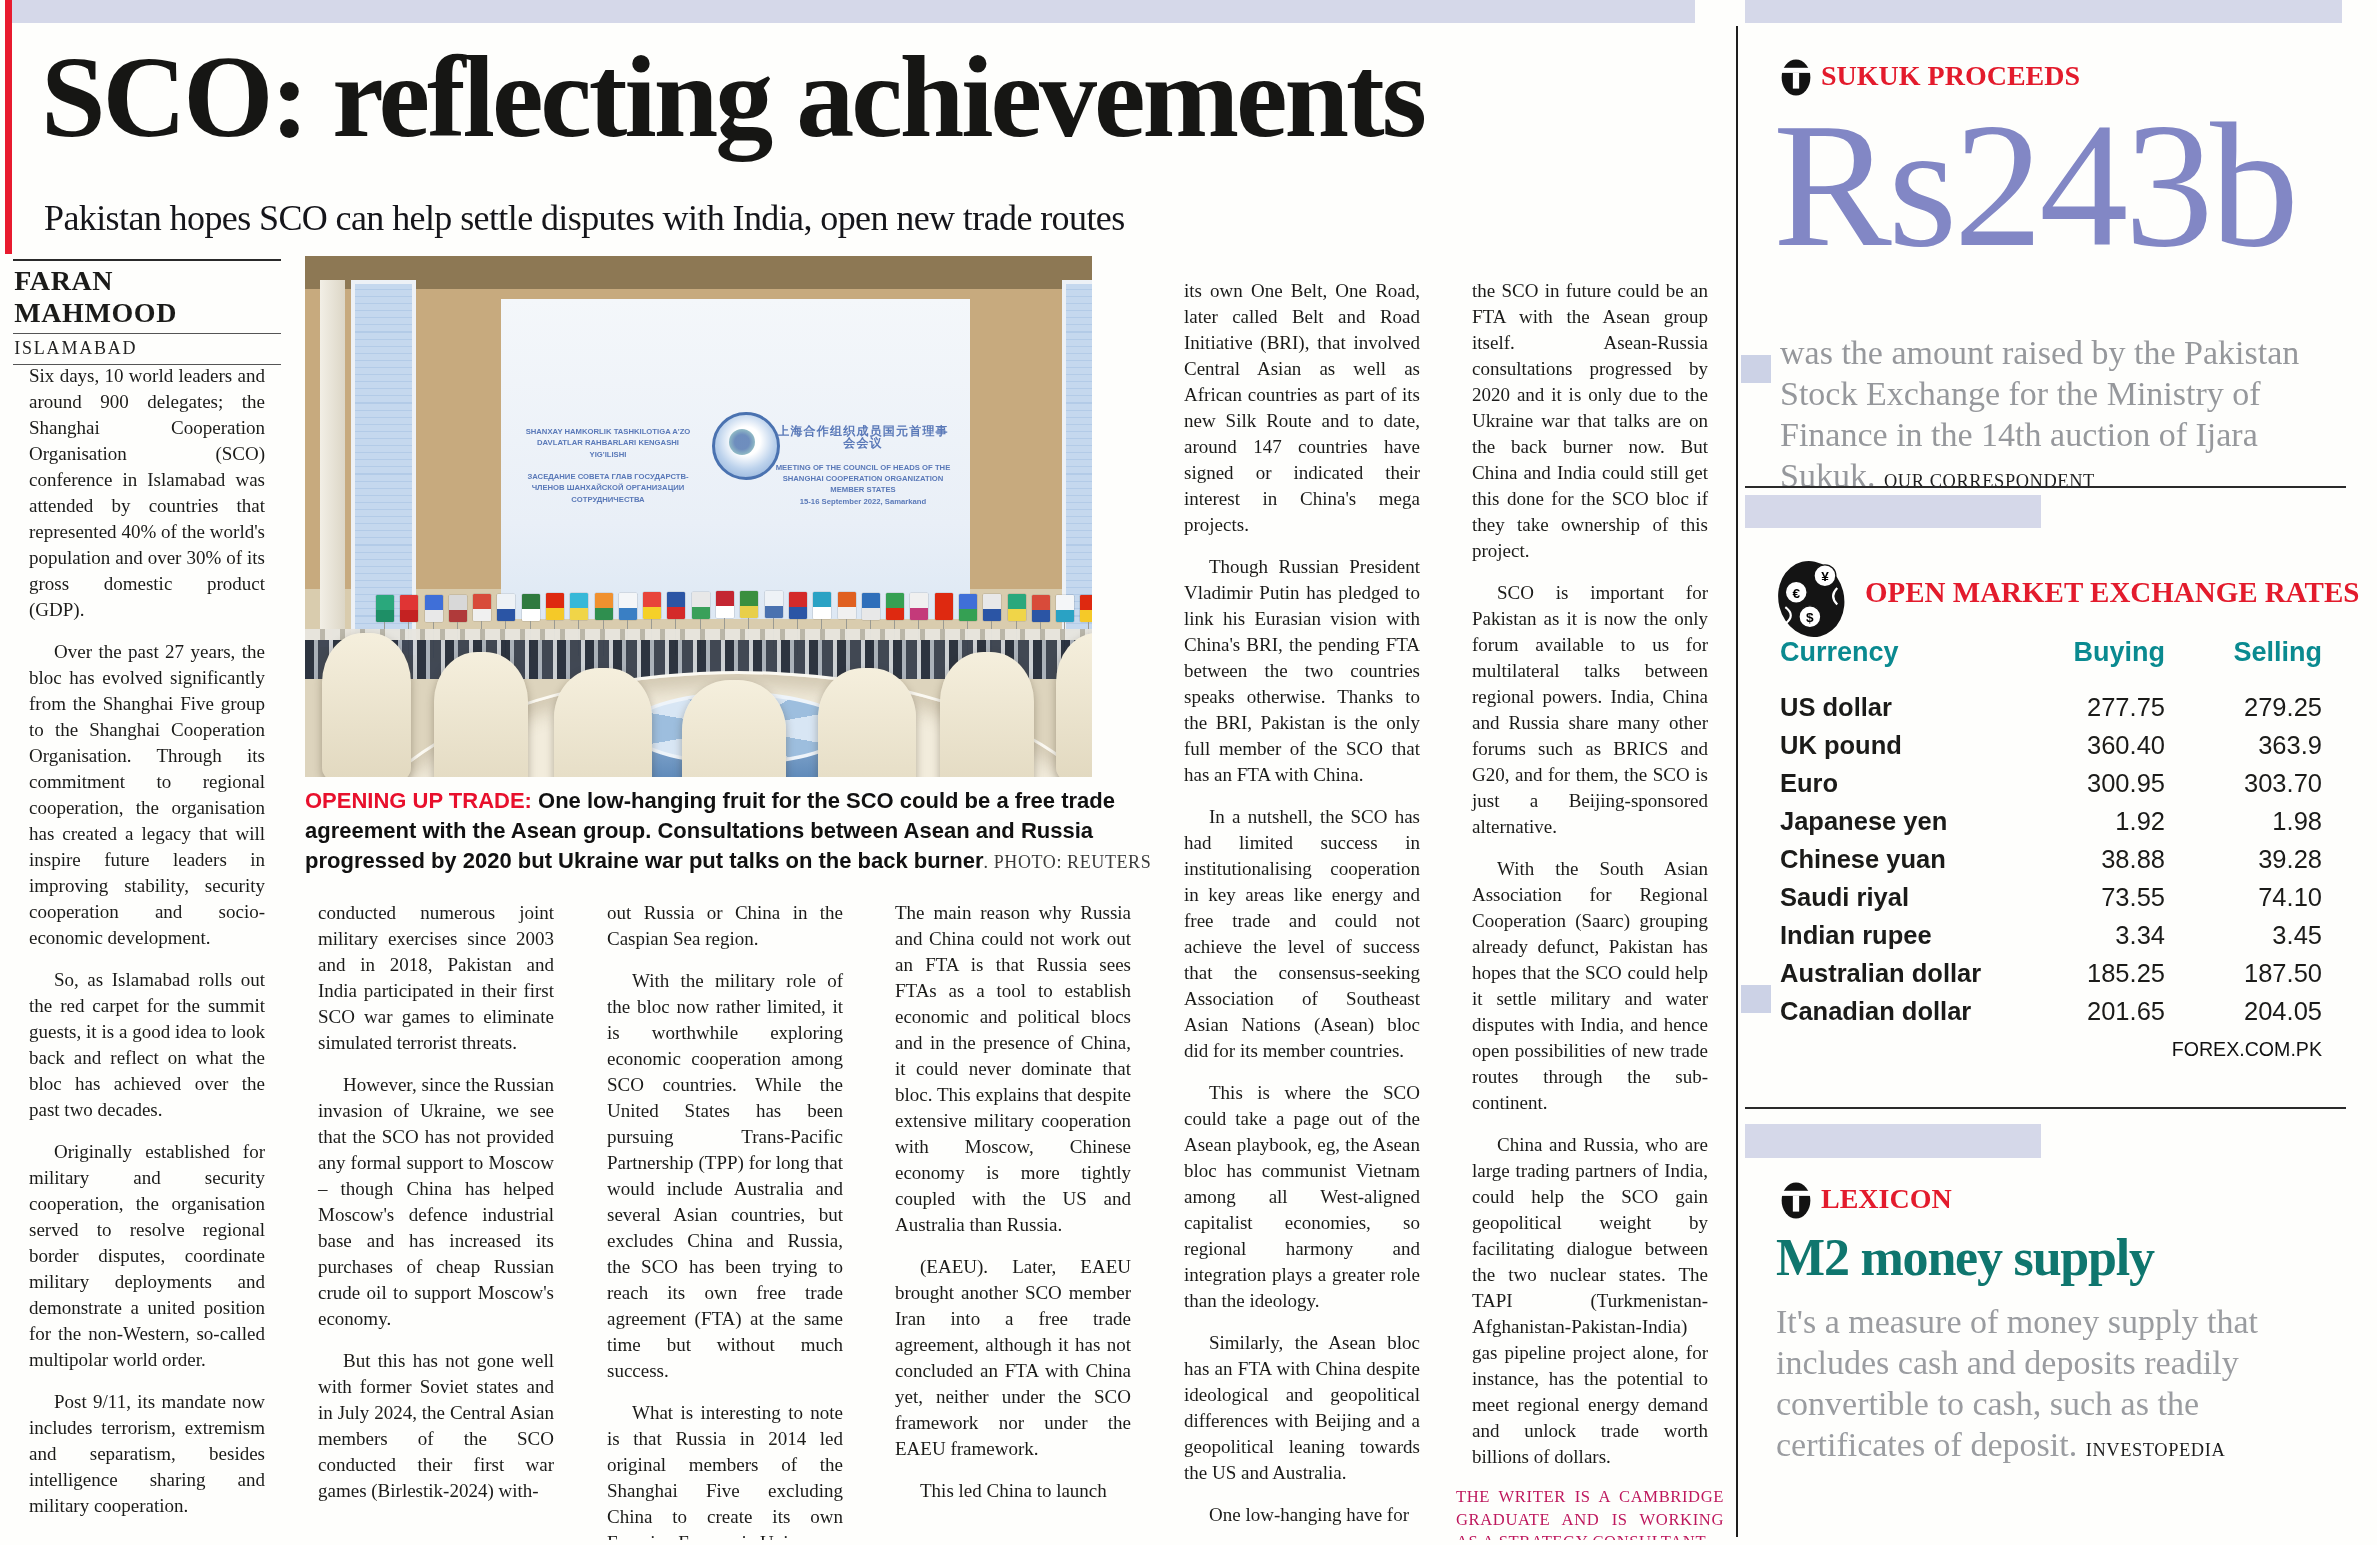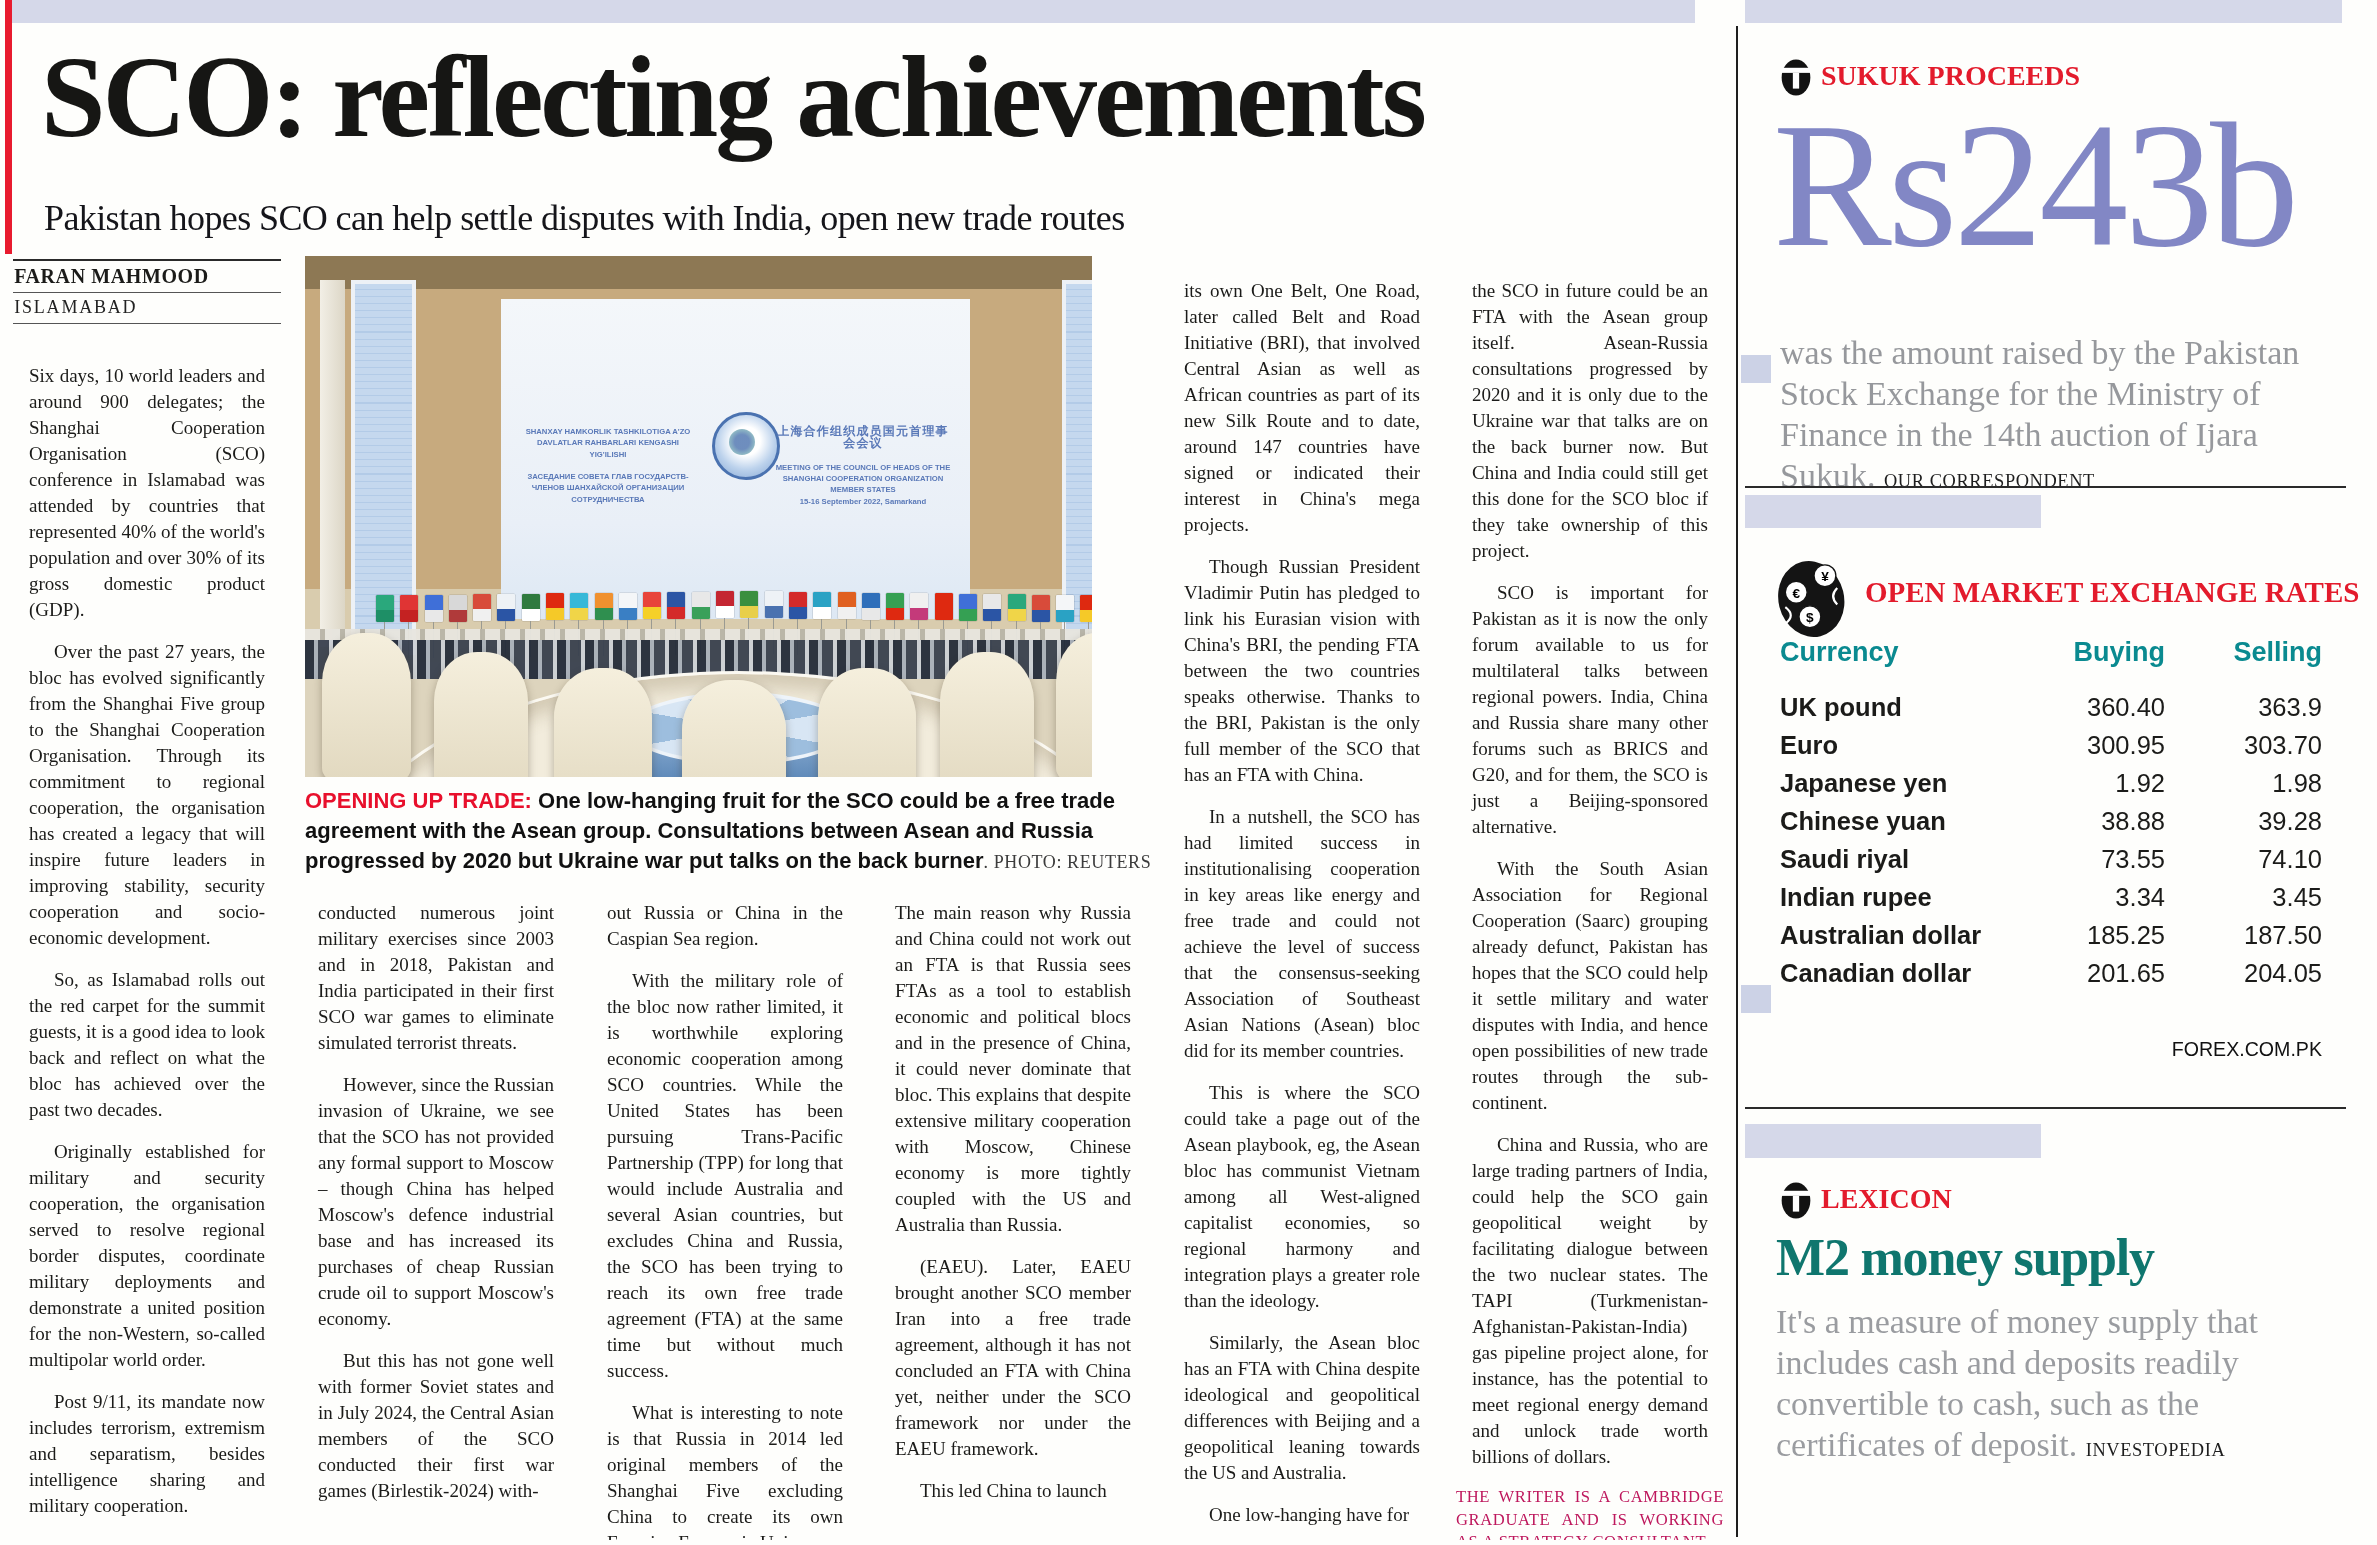--- a/index.html
+++ b/index.html
@@ -22,7 +22,7 @@
   #byline-block{left:13px;top:259px;width:268px;}
   .rule{height:1.8px;background:#2a2a2a;}
   .rule.thin{height:1.2px;background:#555;}
-  #byline-name{font-weight:bold;font-size:20px;letter-spacing:0.6px;padding:4.7px 0 3.6px 1.2px;}
+  #byline-name{font-weight:bold;font-size:28px;letter-spacing:0.6px;padding:4.7px 0 3.6px 1.2px;}
   #byline-city{font-size:18px;letter-spacing:1.8px;padding:3.6px 0 4.7px 1.2px;color:#222;}
 
   

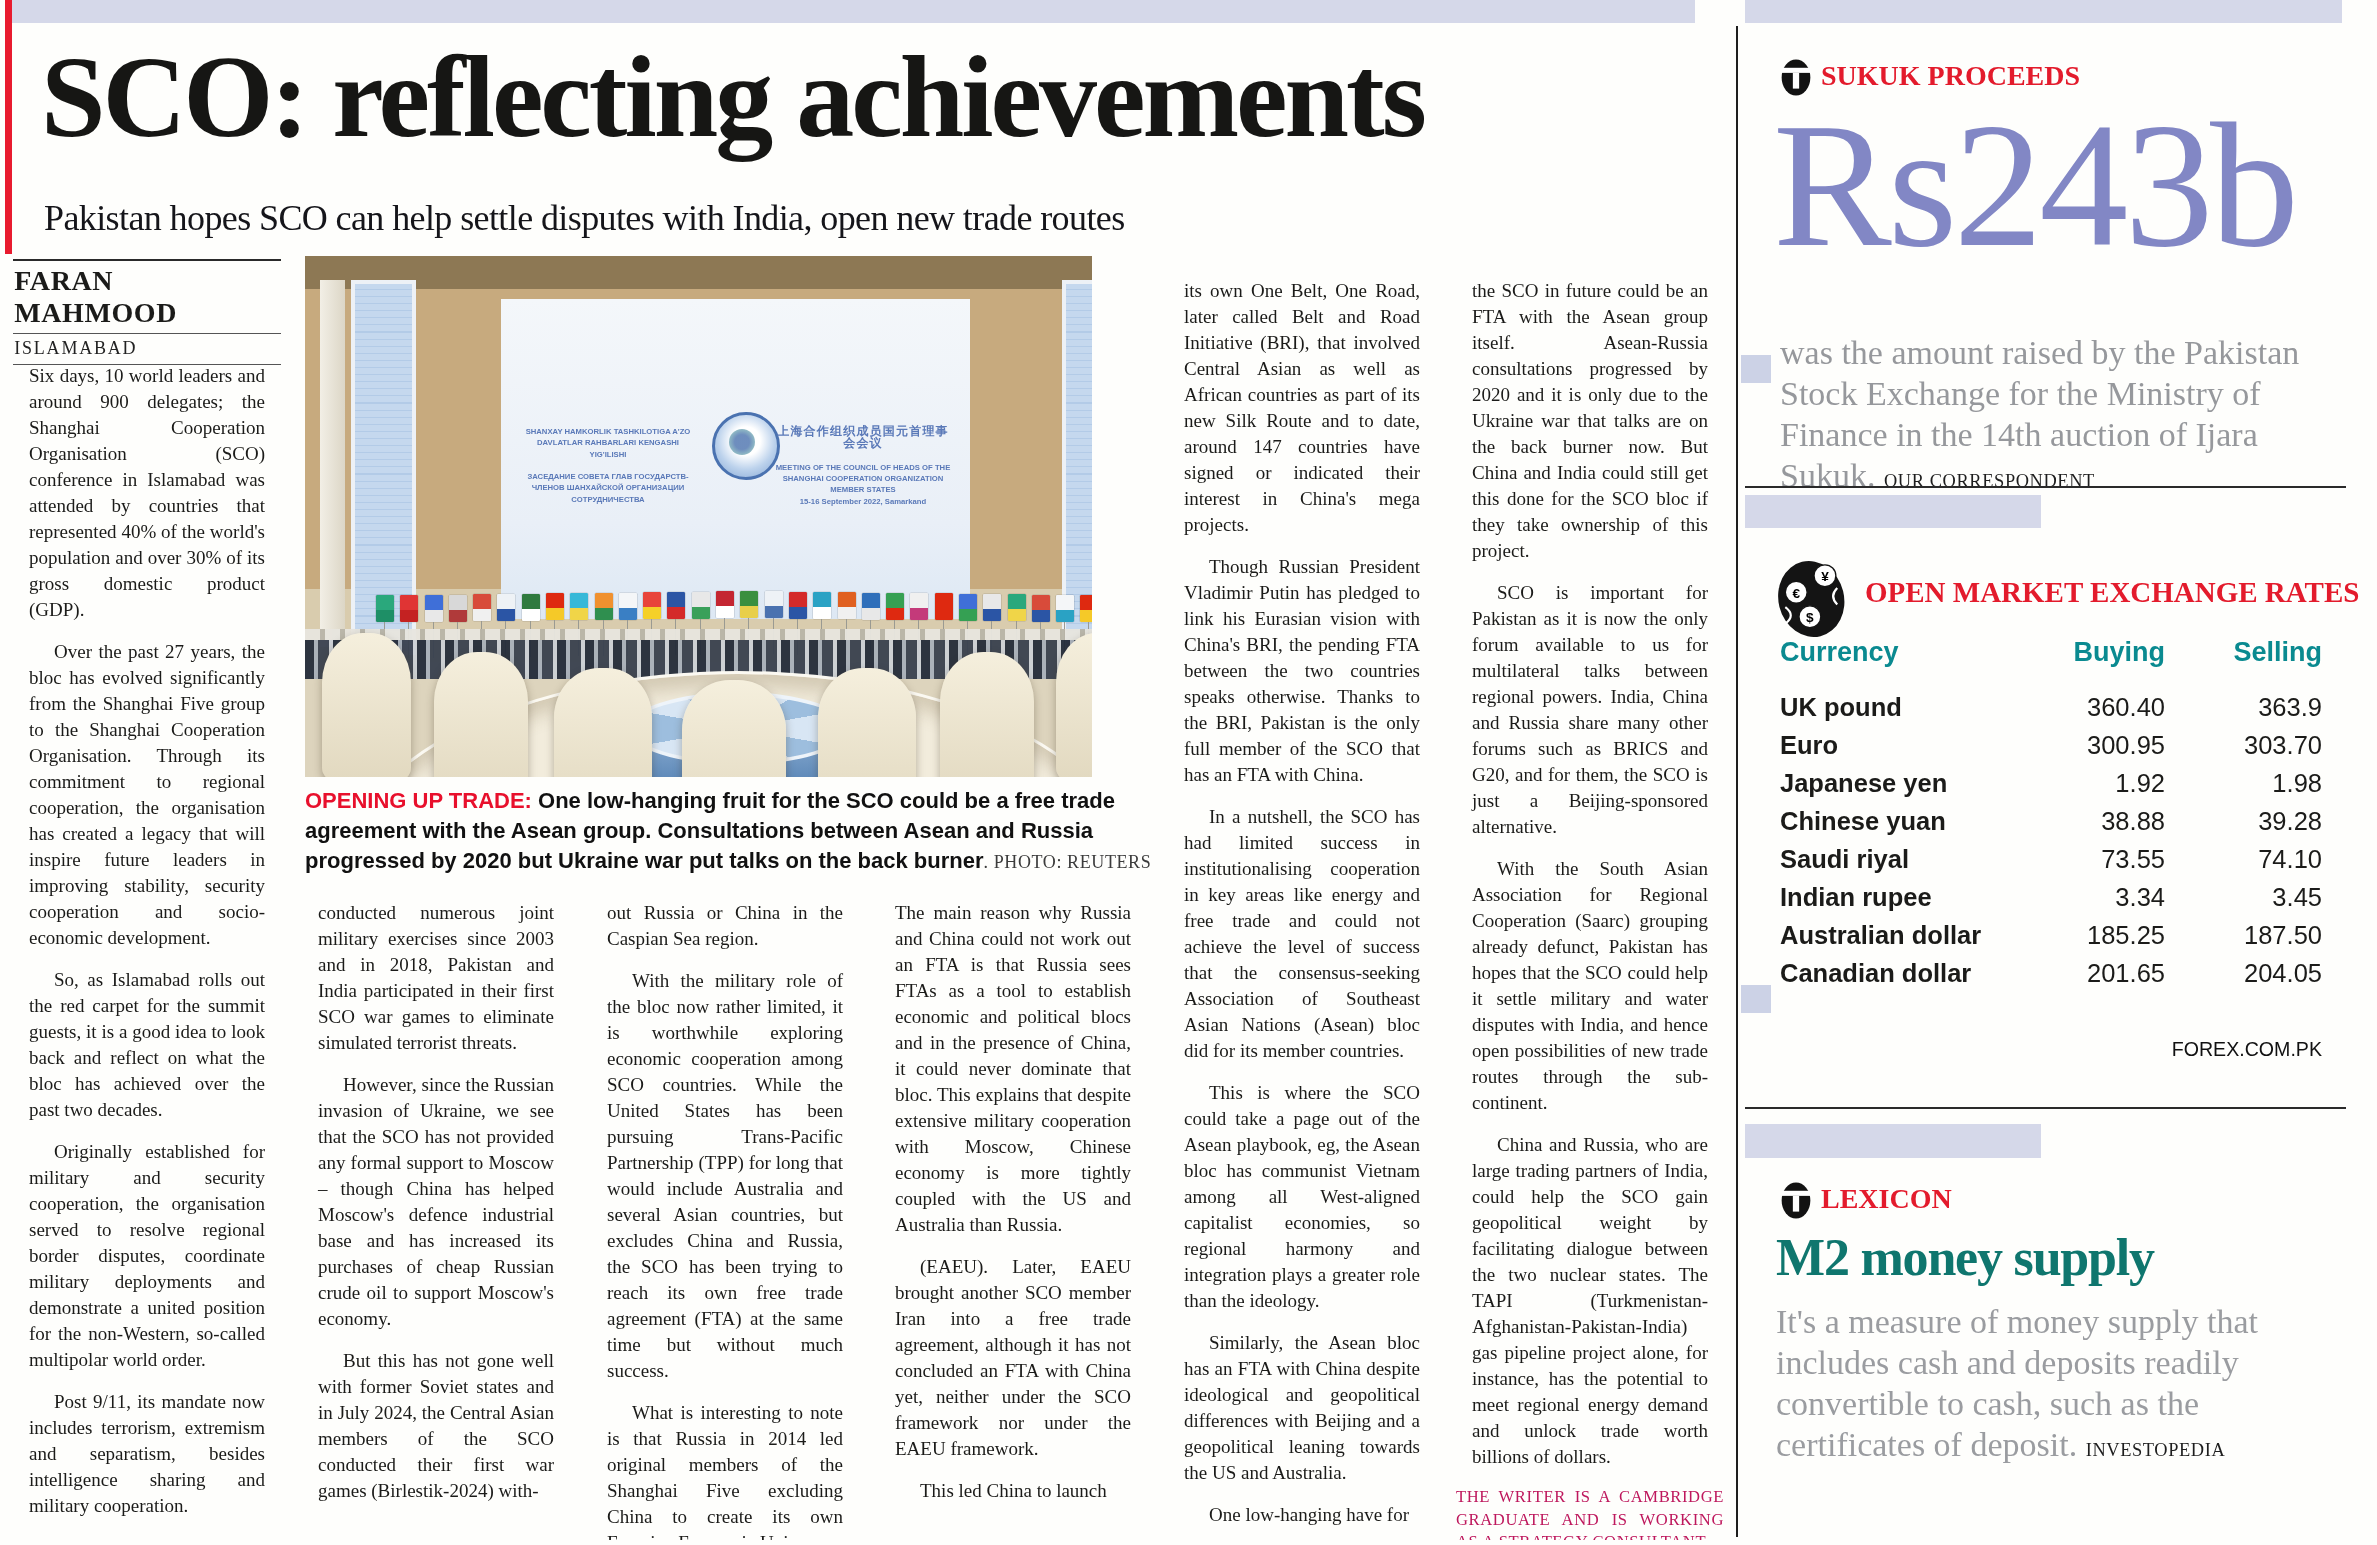--- a/index.html
+++ b/index.html
@@ -284,6 +284,11 @@
   </div>
   <div id="forex-rows">
       <div class="frow">
+        <span class="fc0">US dollar</span>
+        <span class="fc1">277.75</span>
+        <span class="fc2">279.25</span>
+      </div>
+      <div class="frow">
         <span class="fc0">UK pound</span>
         <span class="fc1">360.40</span>
         <span class="fc2">363.9</span>

